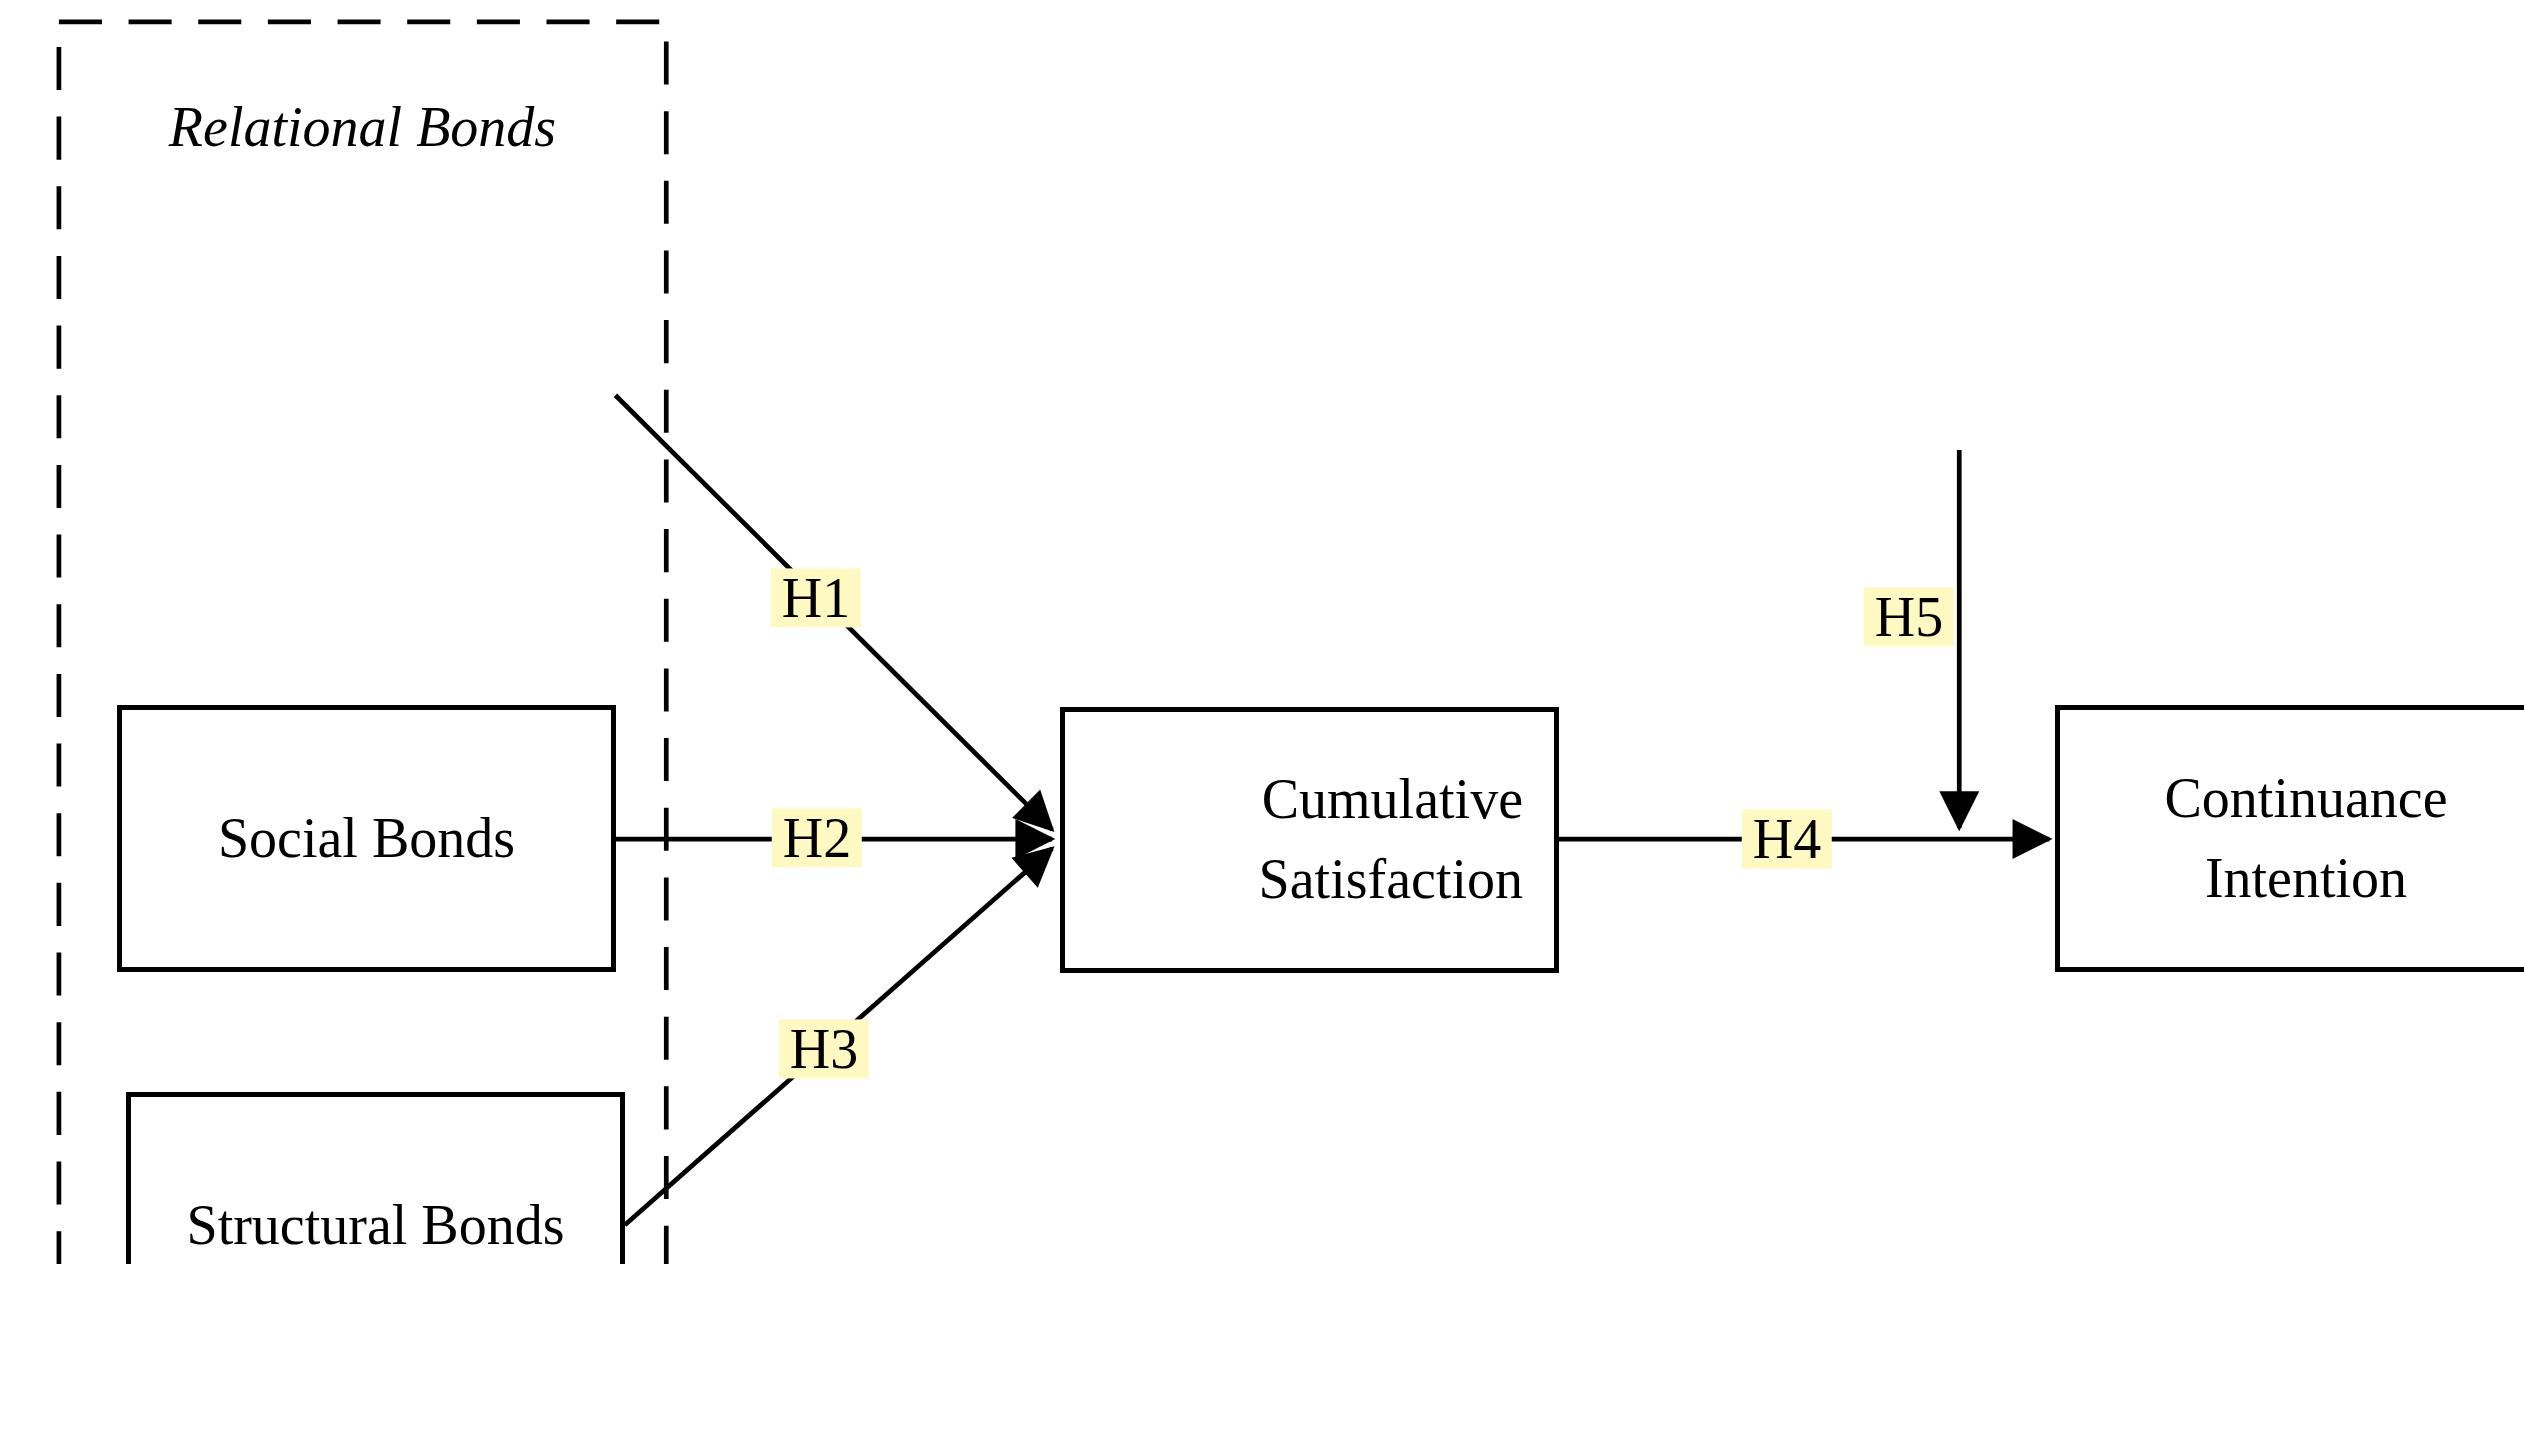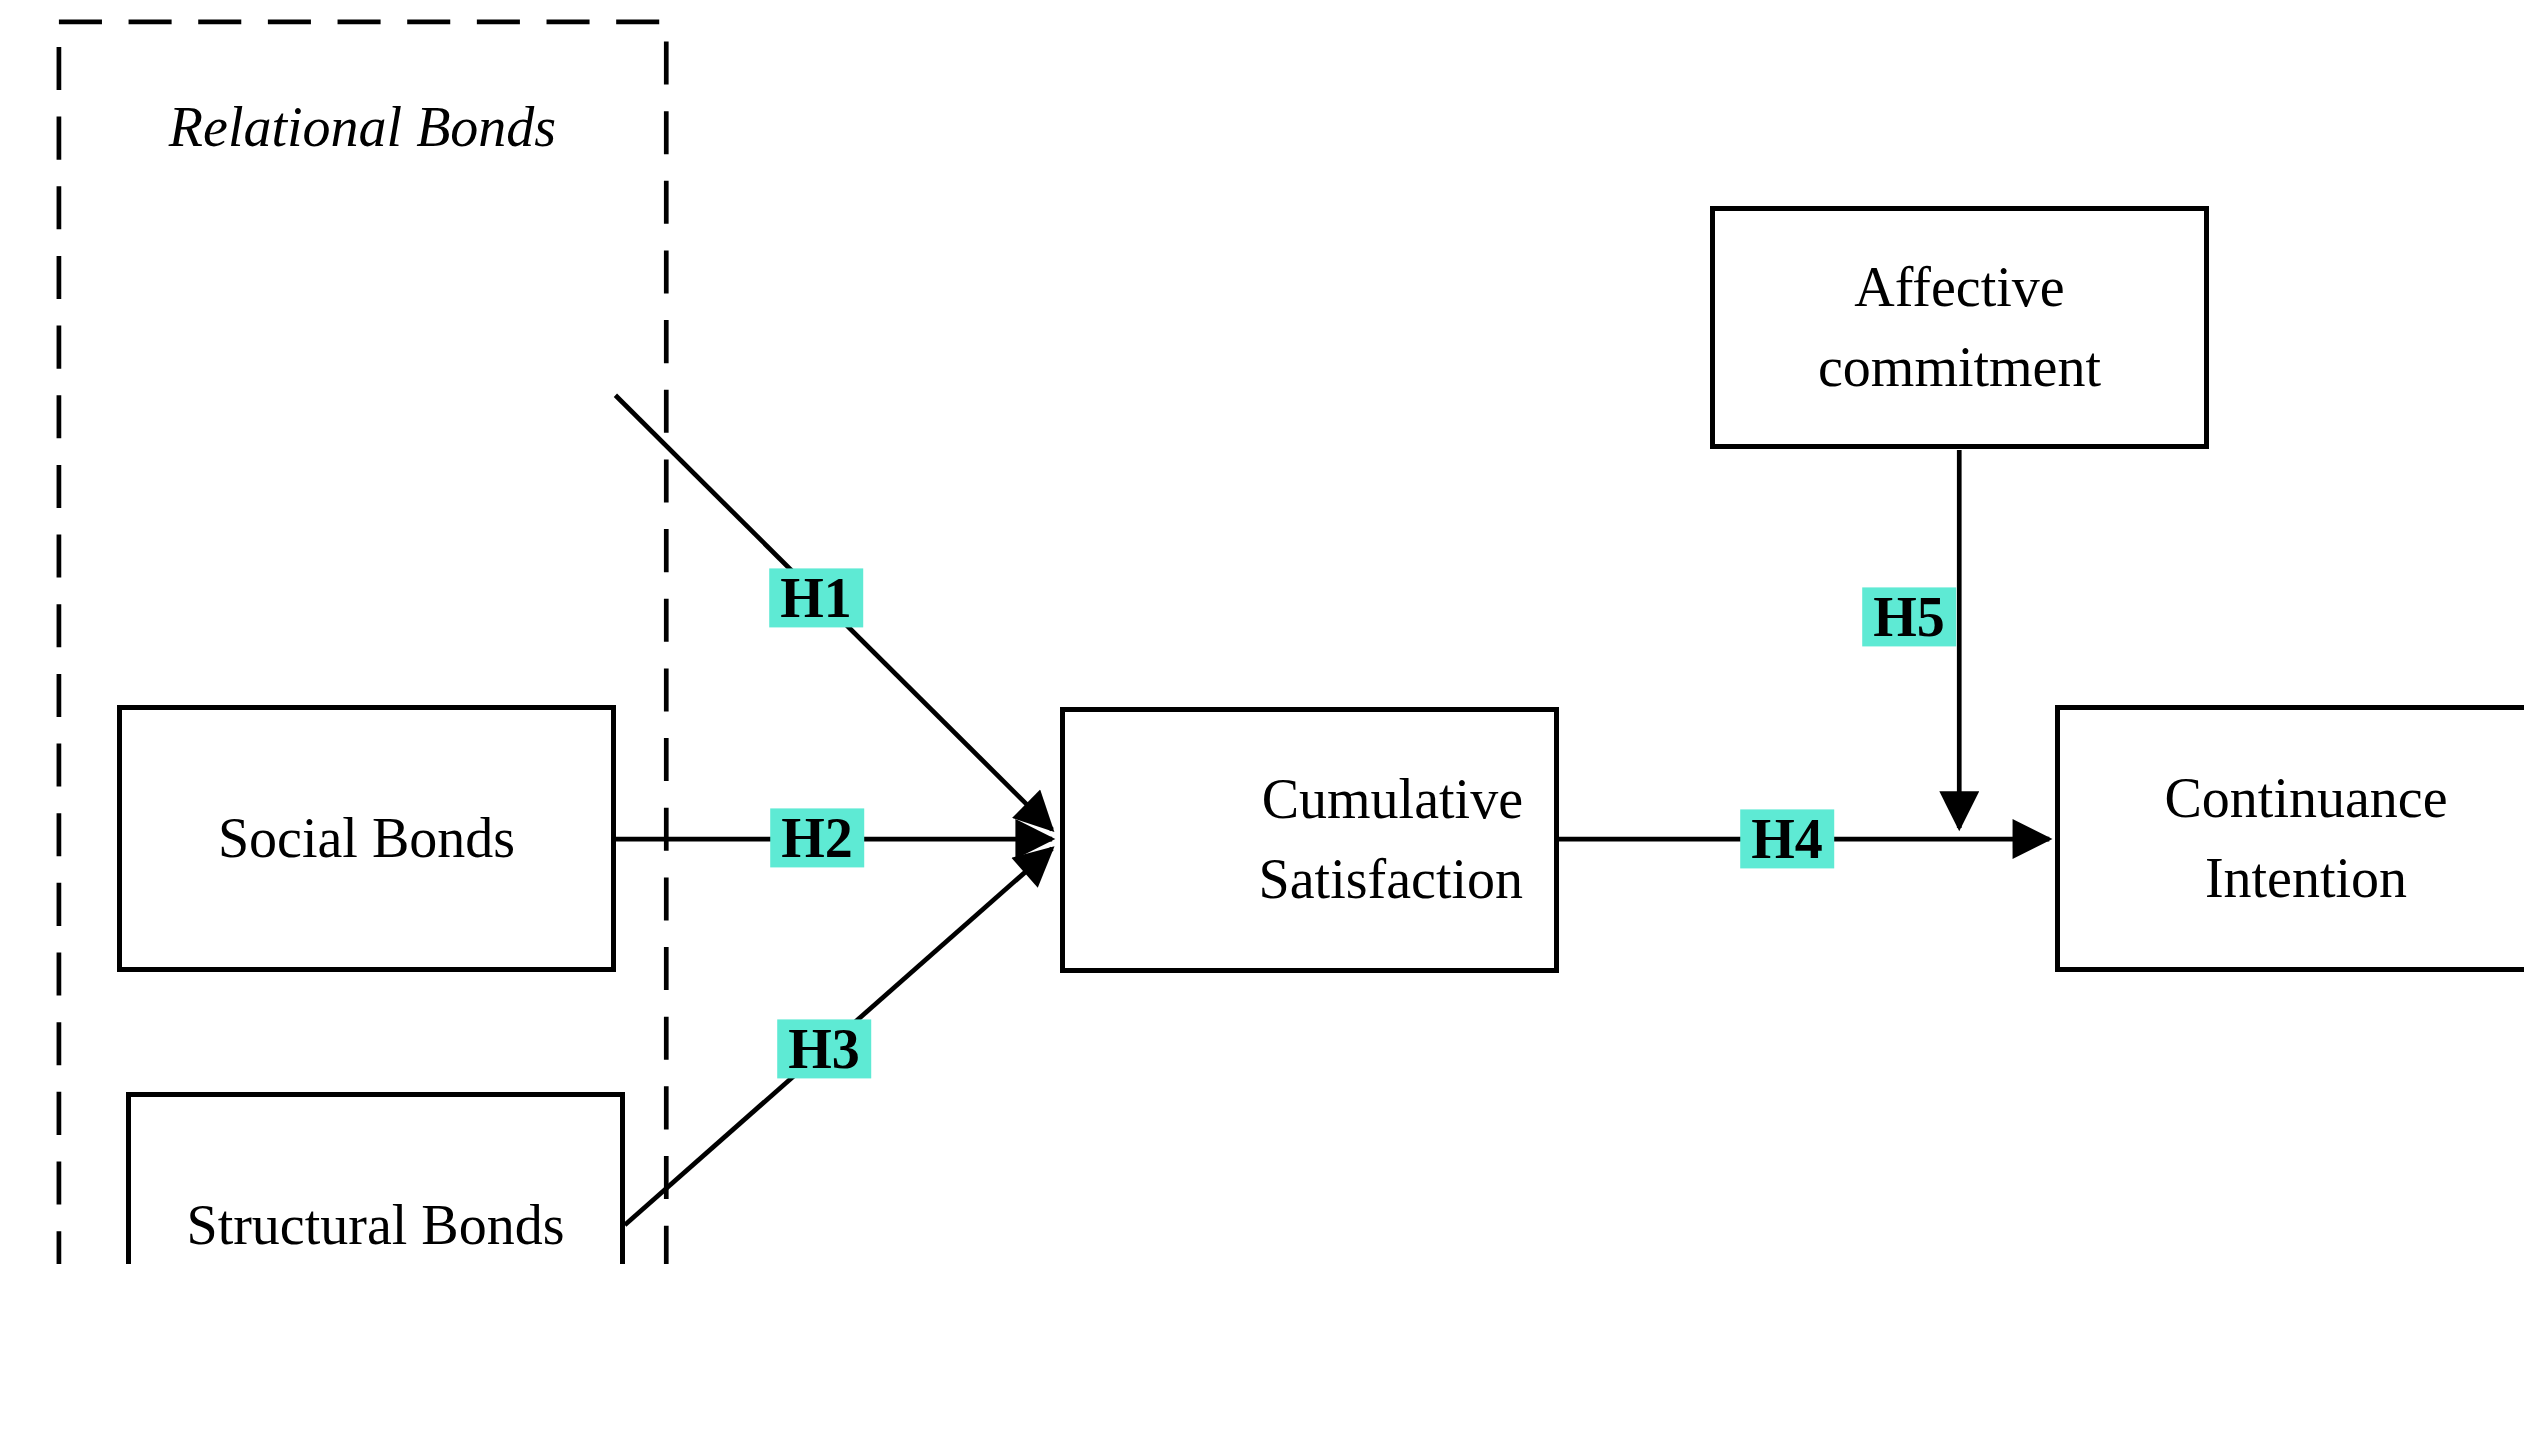--- a/index.html
+++ b/index.html
@@ -106,9 +106,6 @@
     <span>Cumulative Satisfaction</span>
   </div>
 
-  <div class="node node-affective">
-    <span>Affective commitment</span>
-  </div>
 
   <div class="node node-continuance">
     <span>Continuance Intention</span>

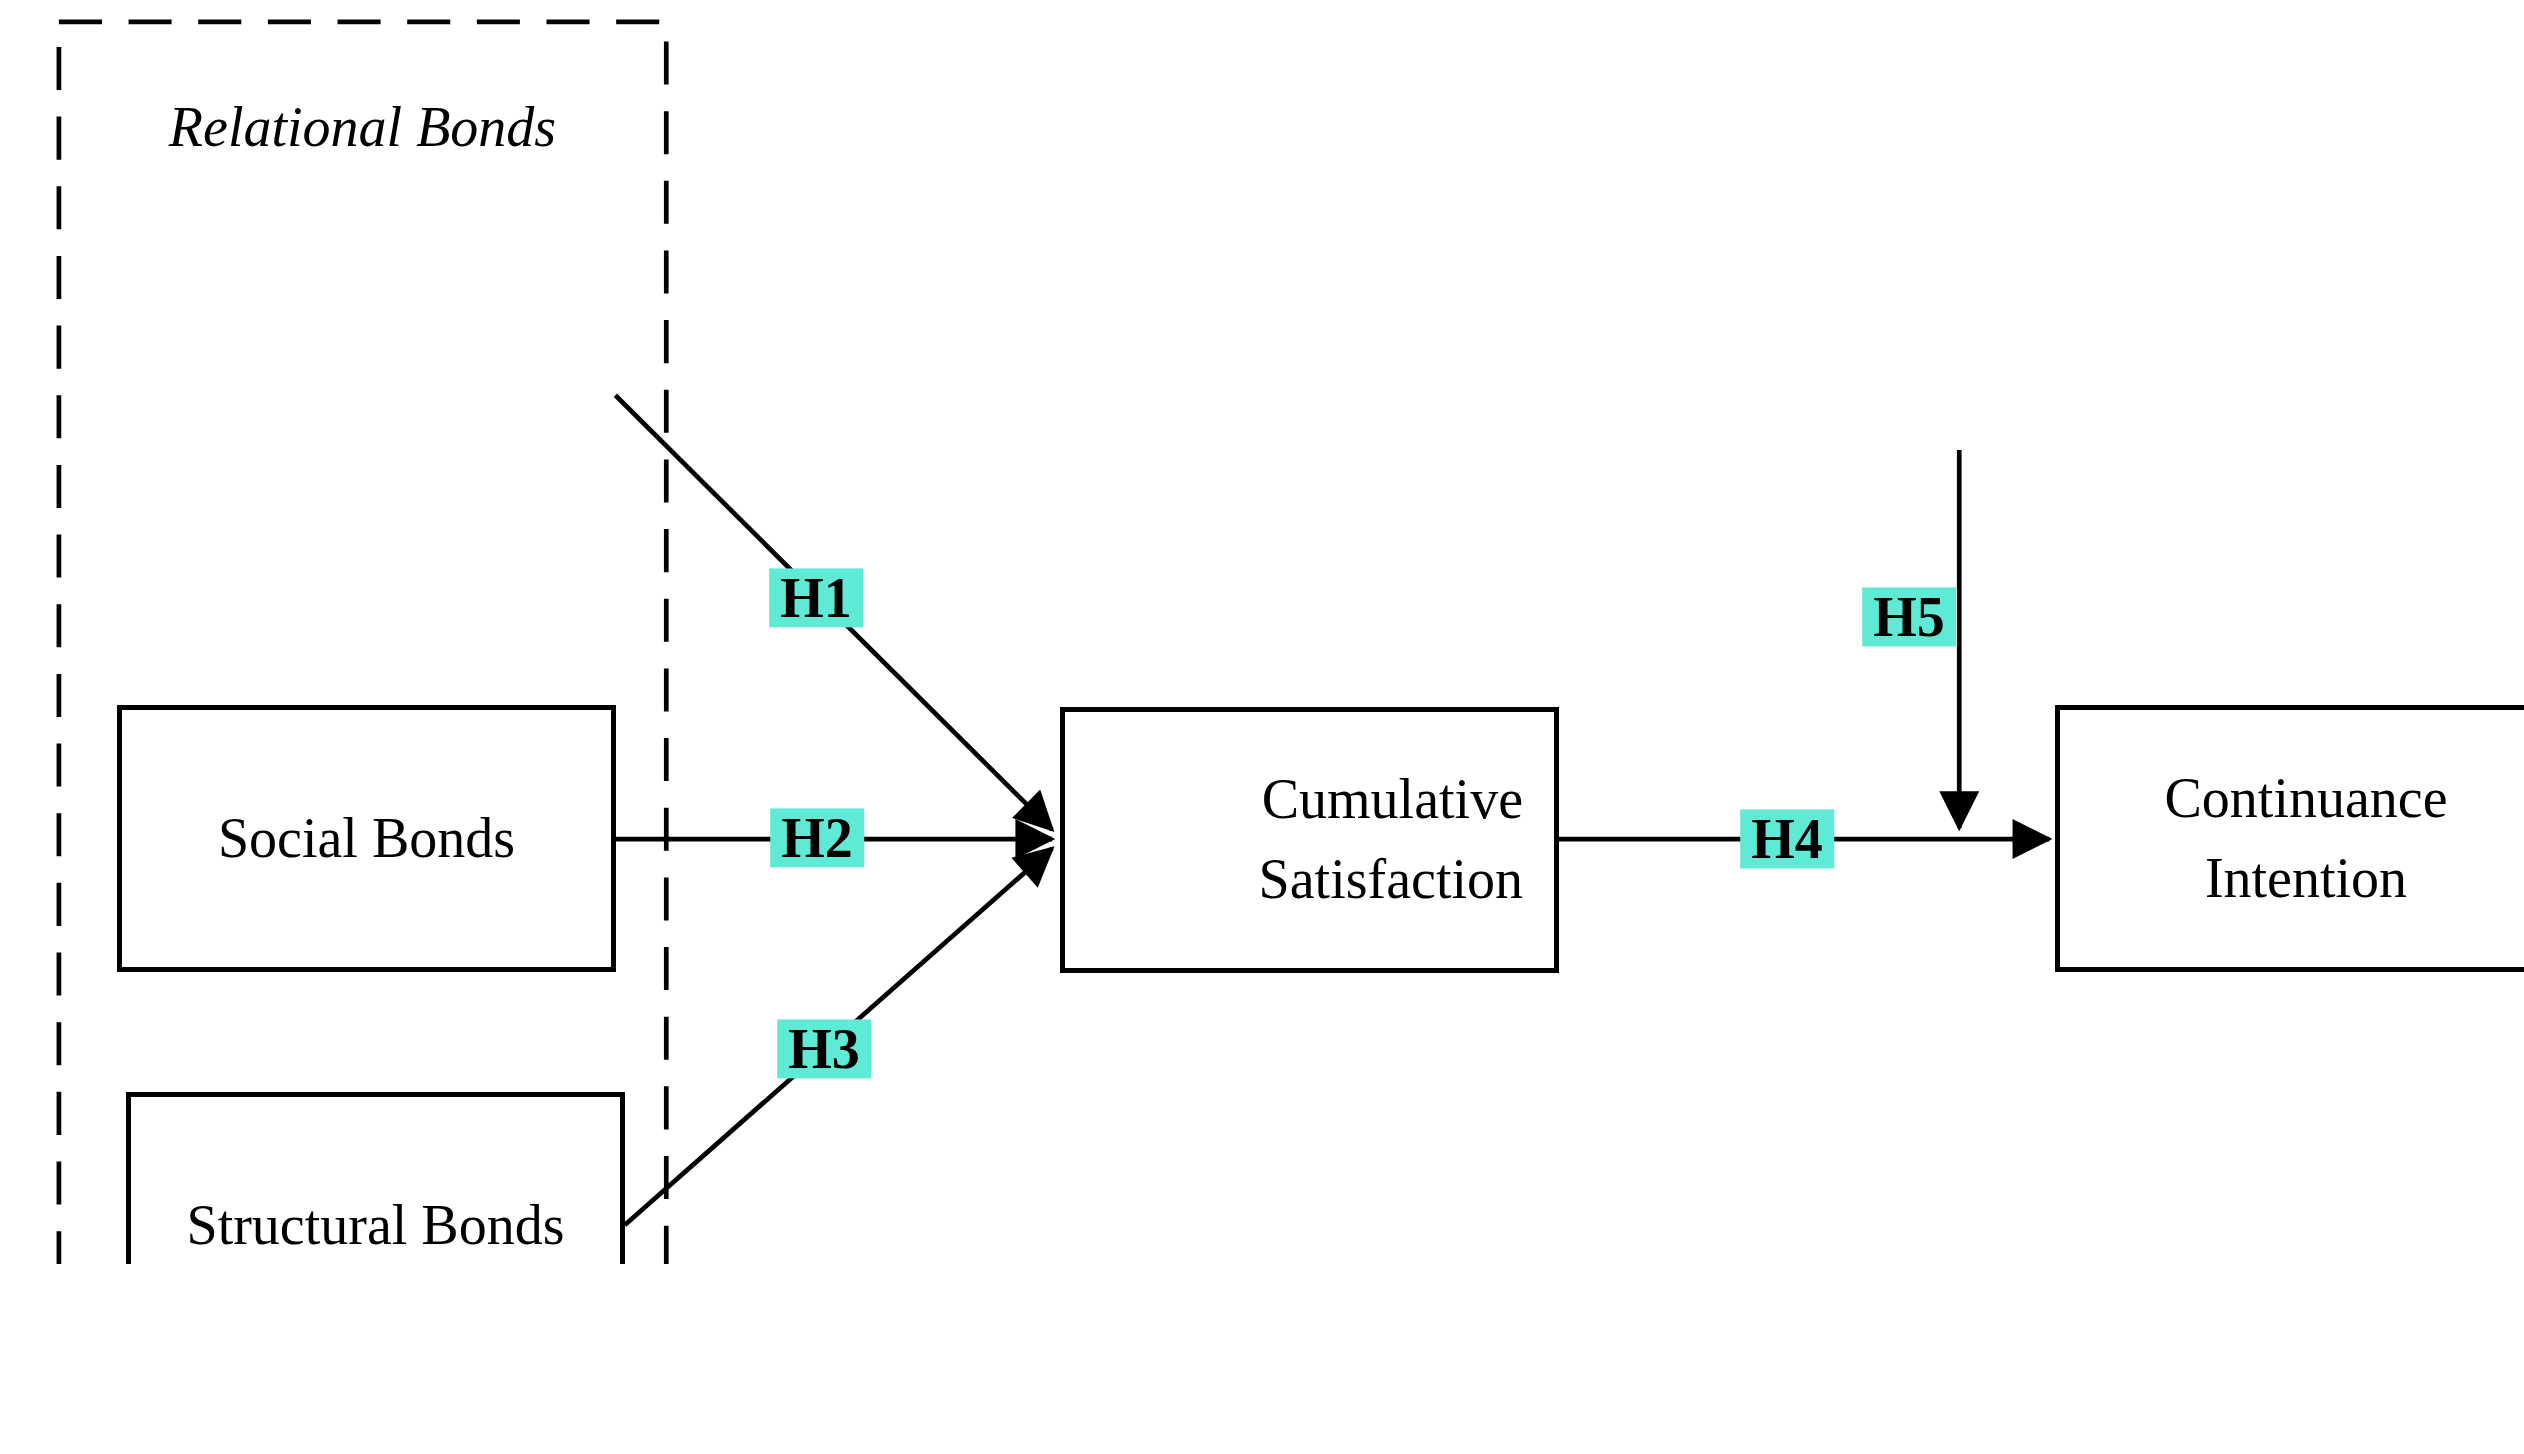--- a/index.html
+++ b/index.html
@@ -56,12 +56,11 @@
   .hlabel {
     position: absolute;
     transform: translate(-50%, -50%);
-    background: #5eead4;
+    background: #fef9c3;
     font-size: 56px;
     line-height: 1.0;
     padding: 1.6px 11px;
     text-align: center;
-    font-weight: bold;
   }
   .hlabel-h1 { left:  772px; top:  598px; }
   .hlabel-h2 { left:  773px; top: 838px; }

